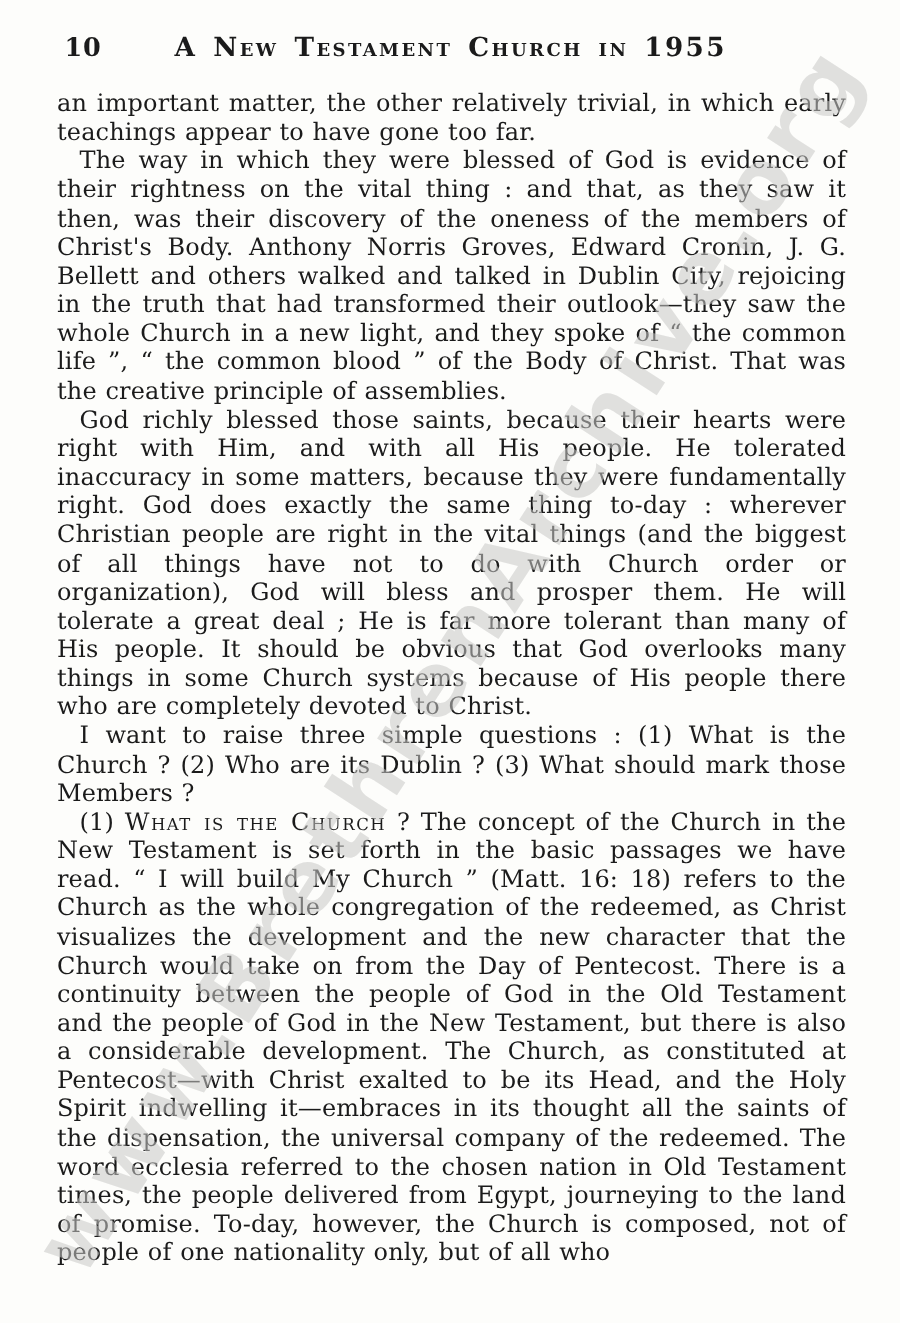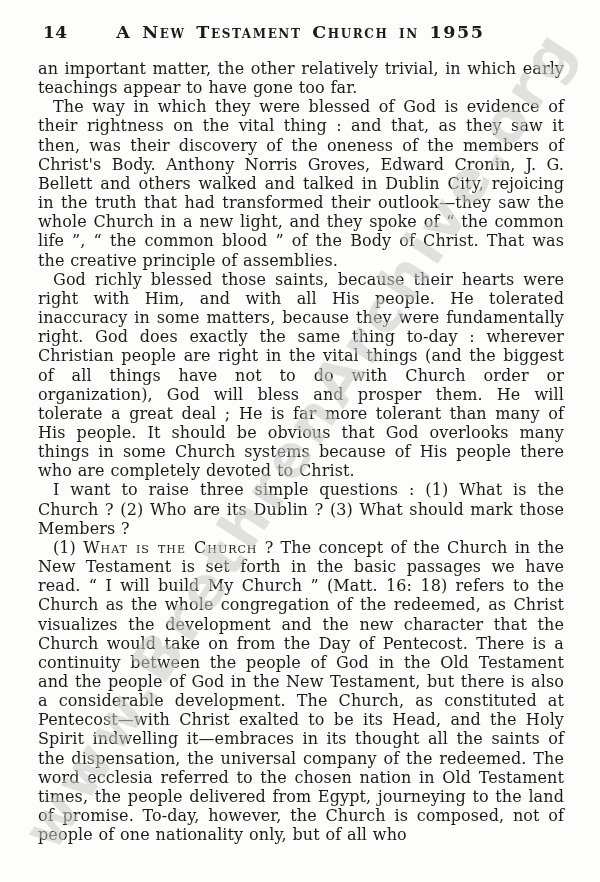--- a/index.html
+++ b/index.html
@@ -75,7 +75,7 @@
   <div class="watermark">www.BrethrenArchive.org</div>
 
   <header class="page-header">
-    <span class="pagenum">14</span>
+    <span class="pagenum">10</span>
     <span class="running-title">A New Testament Church in 1955</span>
   </header>
 

